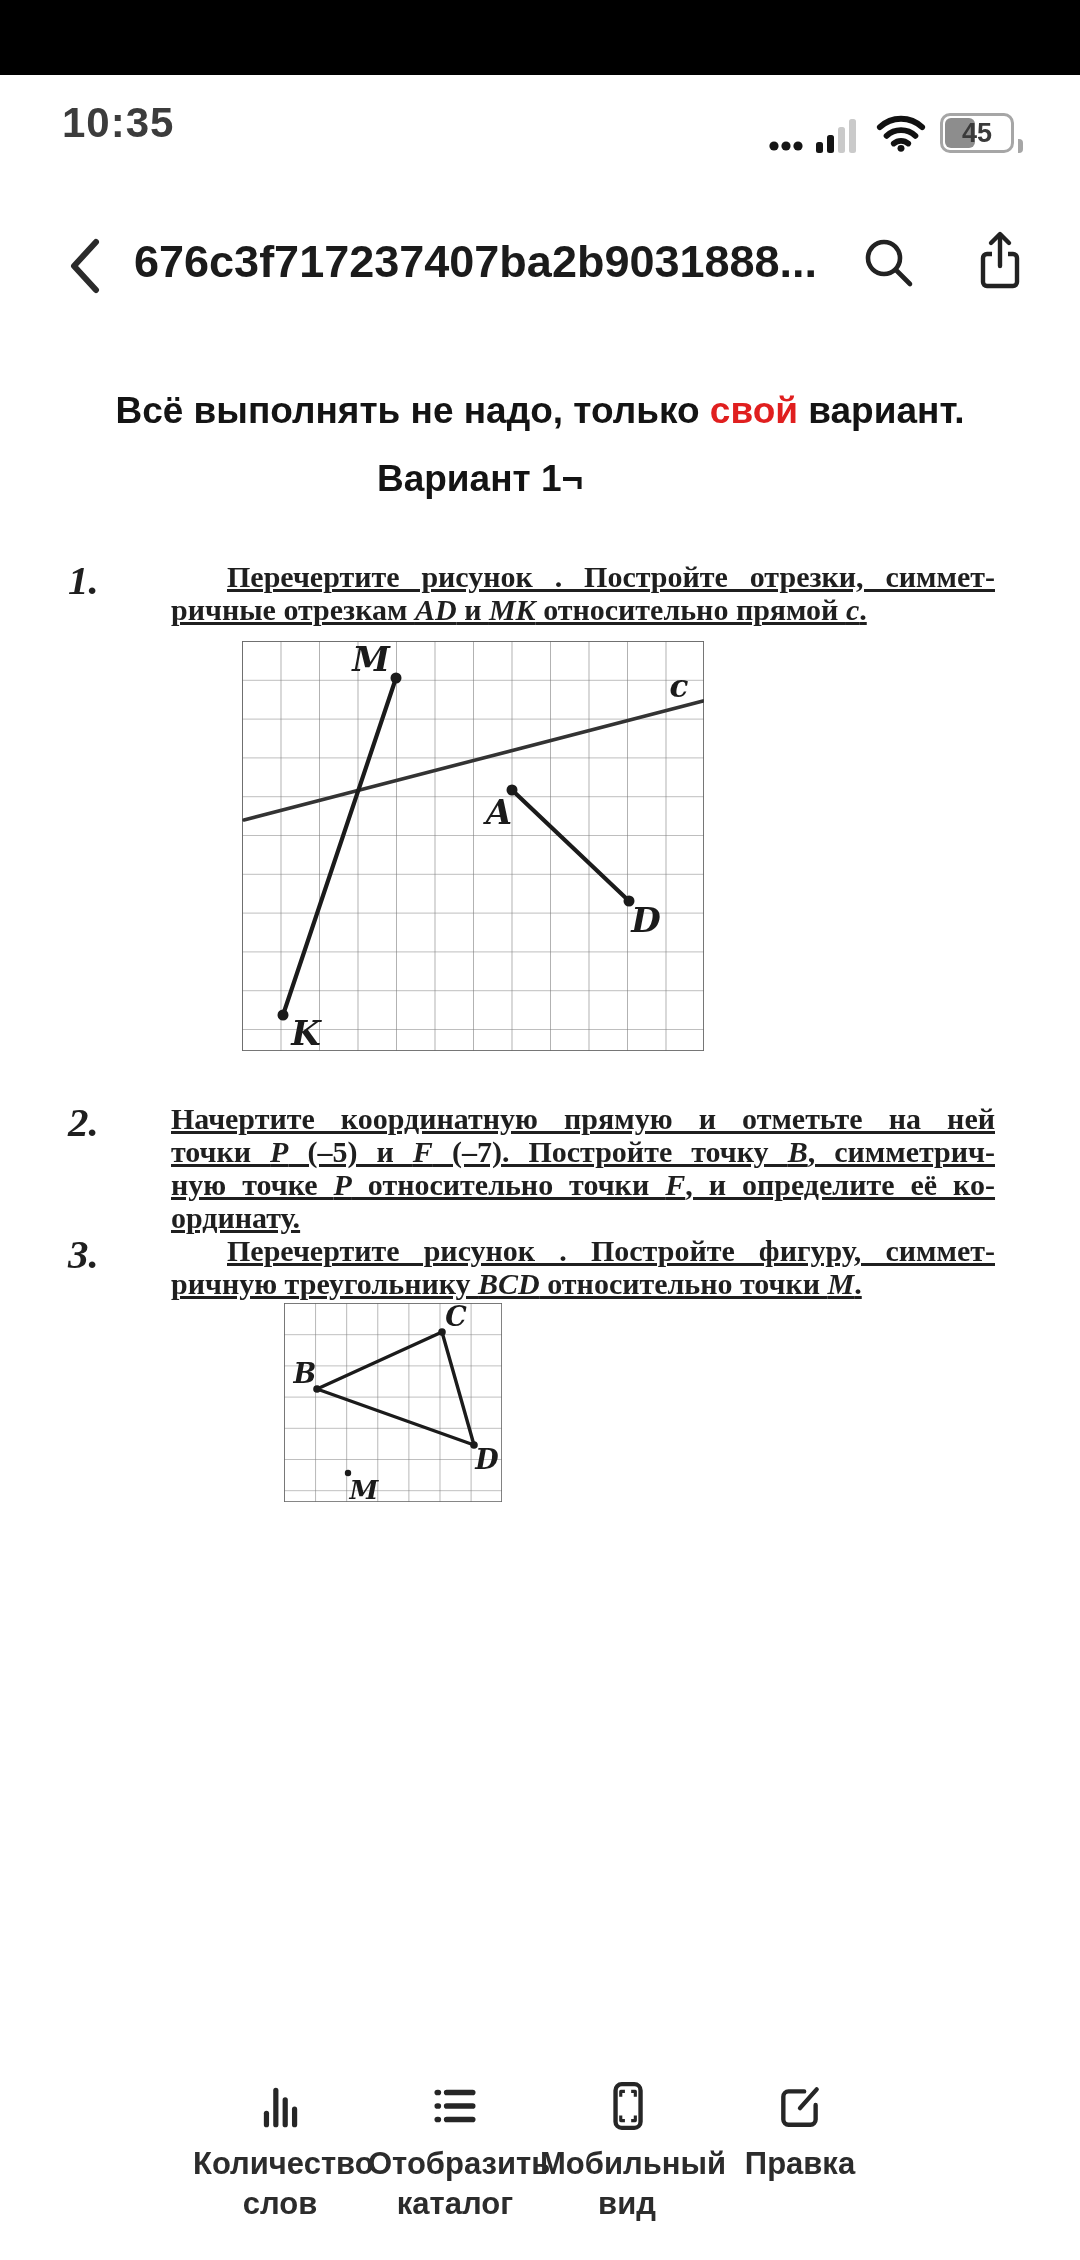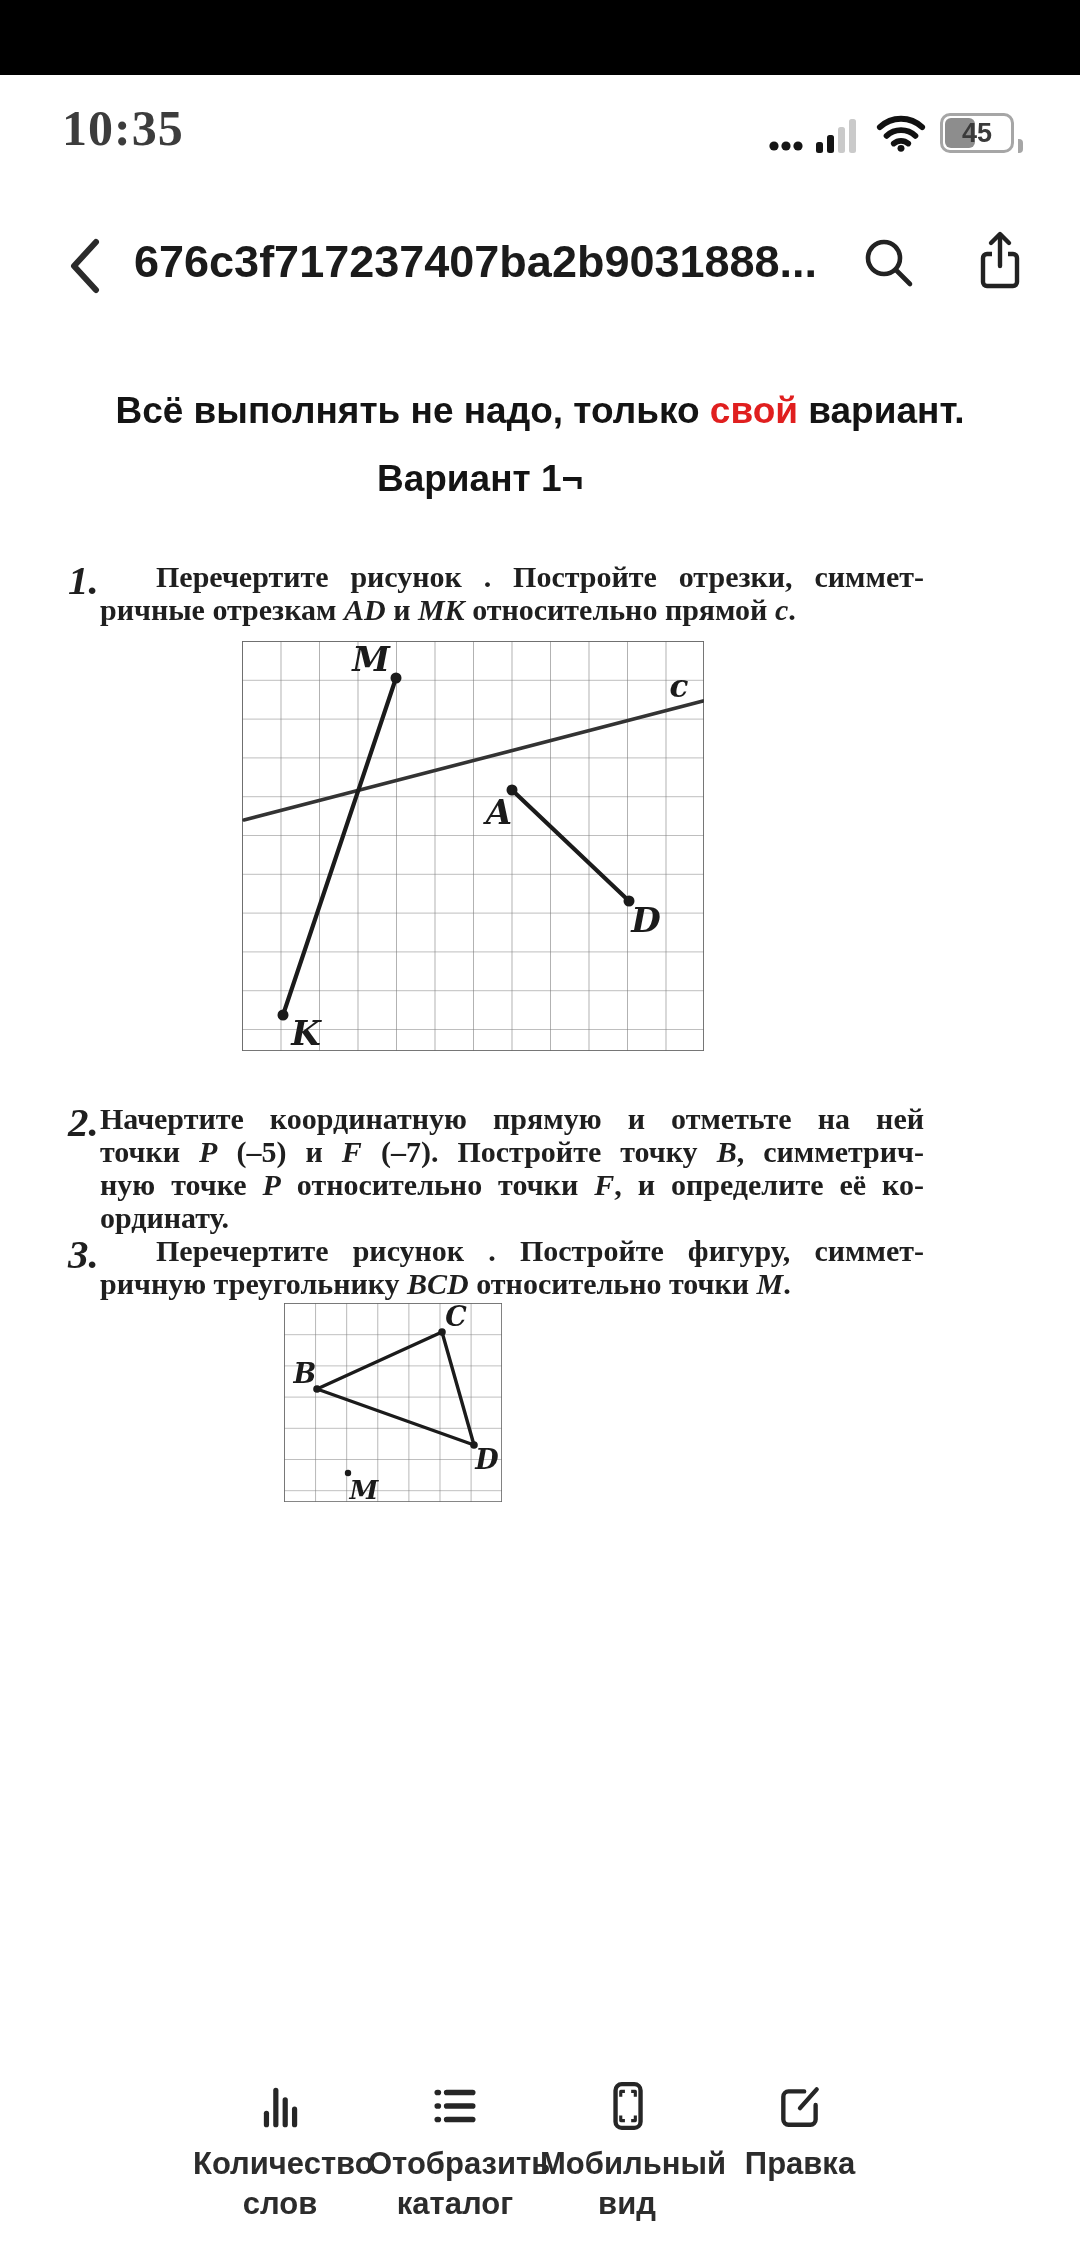--- a/index.html
+++ b/index.html
@@ -8,7 +8,7 @@
   .notch-bar{position:absolute;left:0;top:0;width:1080px;height:75px;background:#000;}
   
   .status{position:absolute;left:0;top:75px;width:1080px;height:105px;}
-  .time{position:absolute;left:62px;top:24px;font-size:50px;font-weight:700;color:#3c3c3c;letter-spacing:1px;font-family:Liberation Serif, serif;}
+  .time{position:absolute;left:62px;top:24px;font-size:42px;font-weight:700;color:#3c3c3c;letter-spacing:1px;}
   .sicons{position:absolute;right:57px;top:26px;display:flex;align-items:flex-end;gap:13px;height:52px;}
   .battery{position:relative;width:68px;height:34px;border:3px solid #a6a6a6;border-radius:10px;}
   .batt-fill{position:absolute;left:2px;top:2px;bottom:2px;width:30px;background:#8d8d8d;border-radius:6px;}

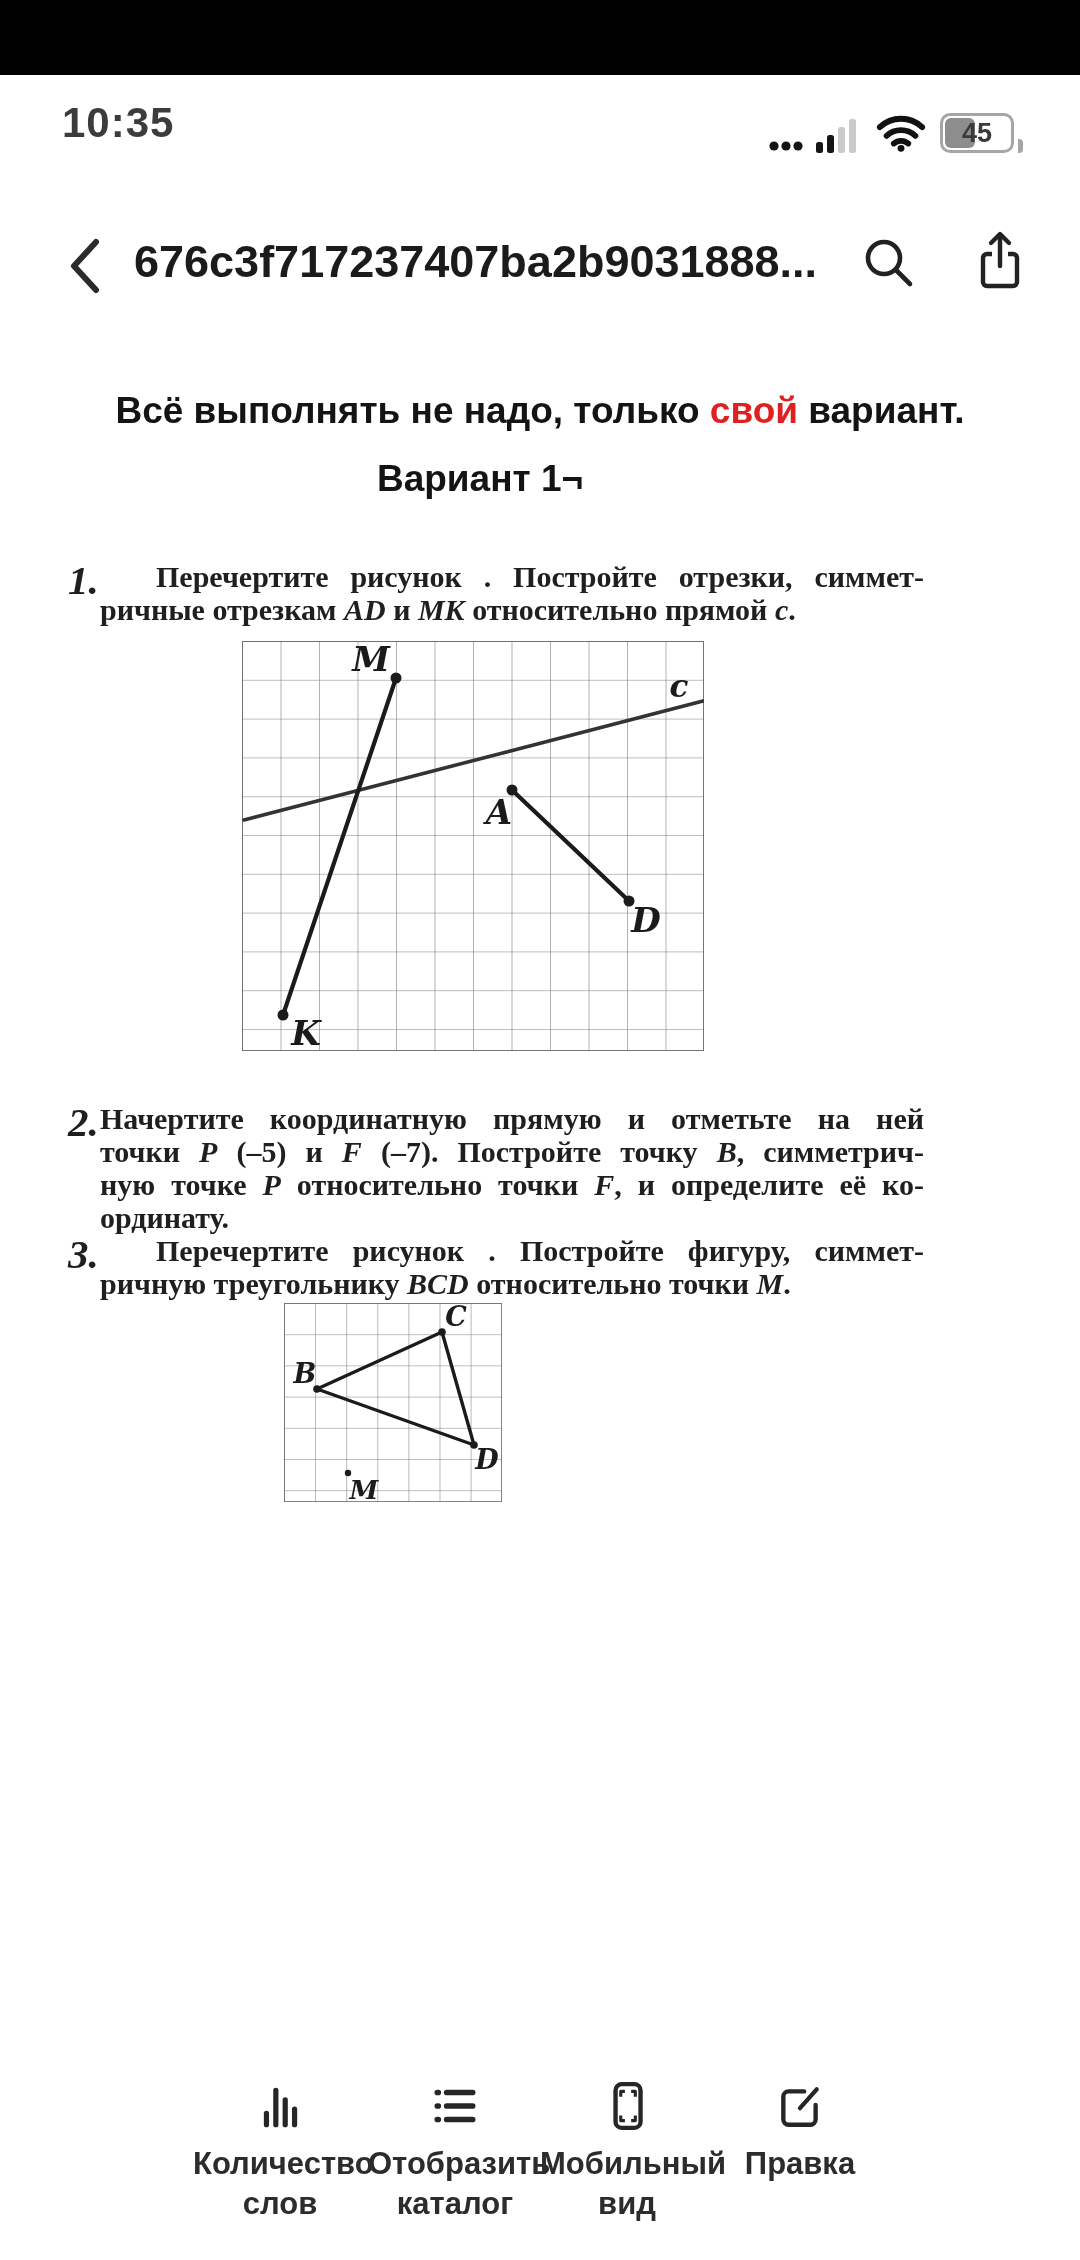--- a/index.html
+++ b/index.html
@@ -31,7 +31,7 @@
   .red{color:#e01f1f;}
   .prob{position:absolute;left:68px;width:896px;font-family:"Liberation Serif",serif;color:#1f1f1f;}
   .pnum{position:absolute;left:0;top:-4px;font-size:41px;font-style:italic;font-weight:700;font-family:"Liberation Serif",serif;}
-  .ptext{margin-left:32px;width:824px;font-size:30px;line-height:33px;font-weight:700;}
+  .ptext{margin-left:103px;width:824px;font-size:30px;line-height:33px;font-weight:700;text-decoration:underline;}
   .tline{text-align:justify;}
   .jl{text-align-last:justify;}
   .ind{text-indent:56px;}

